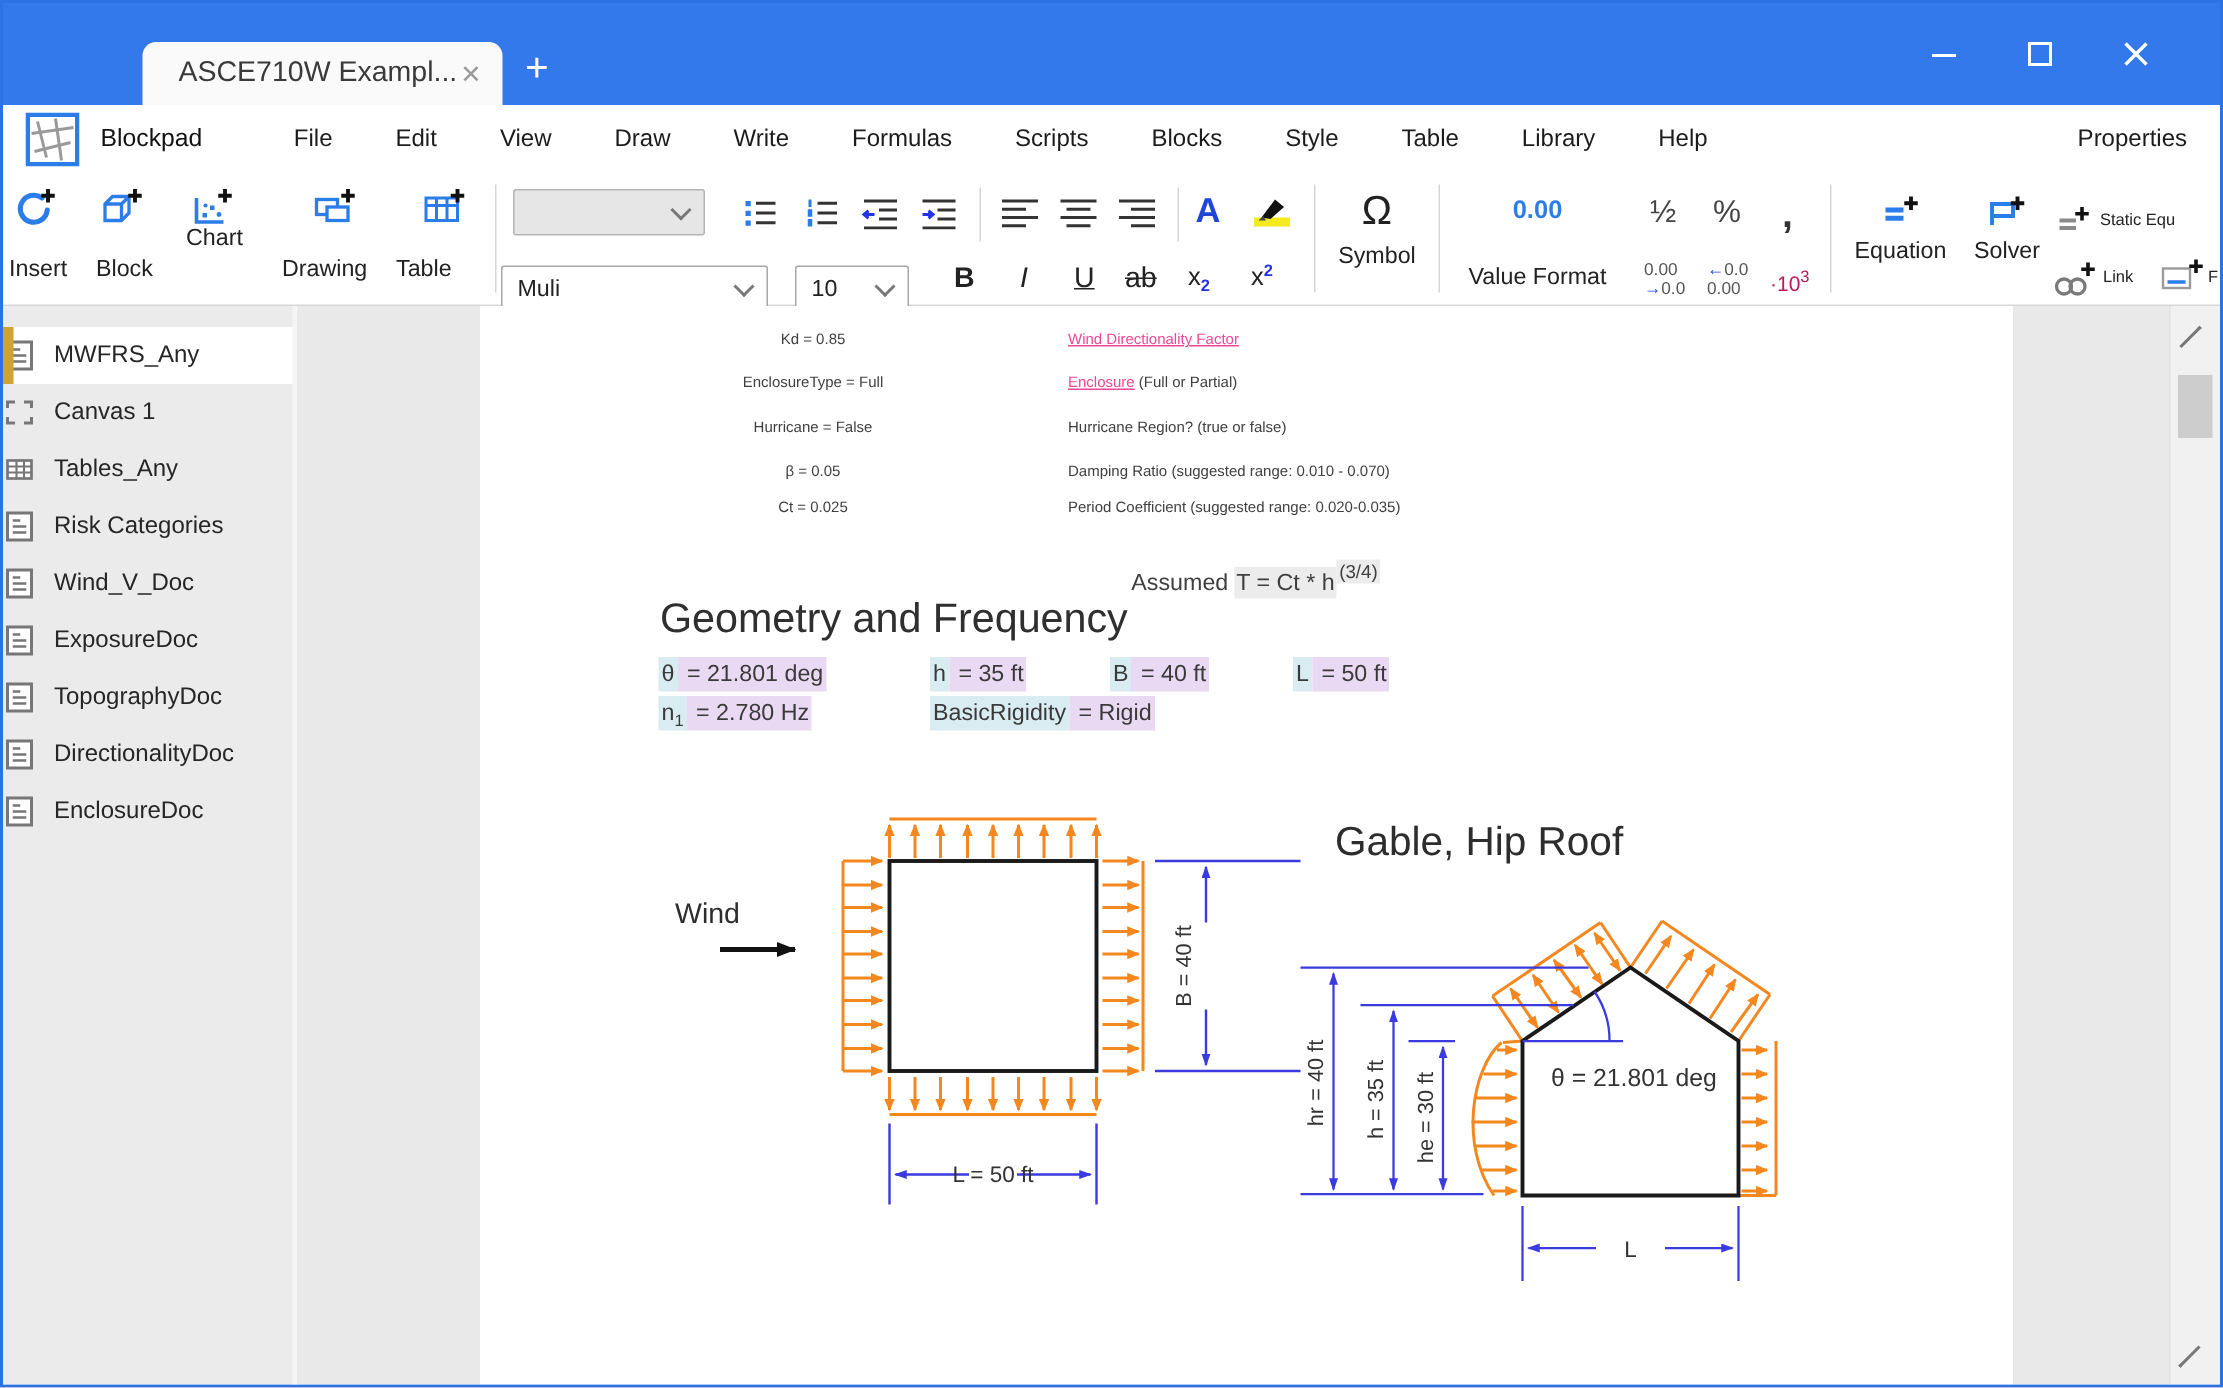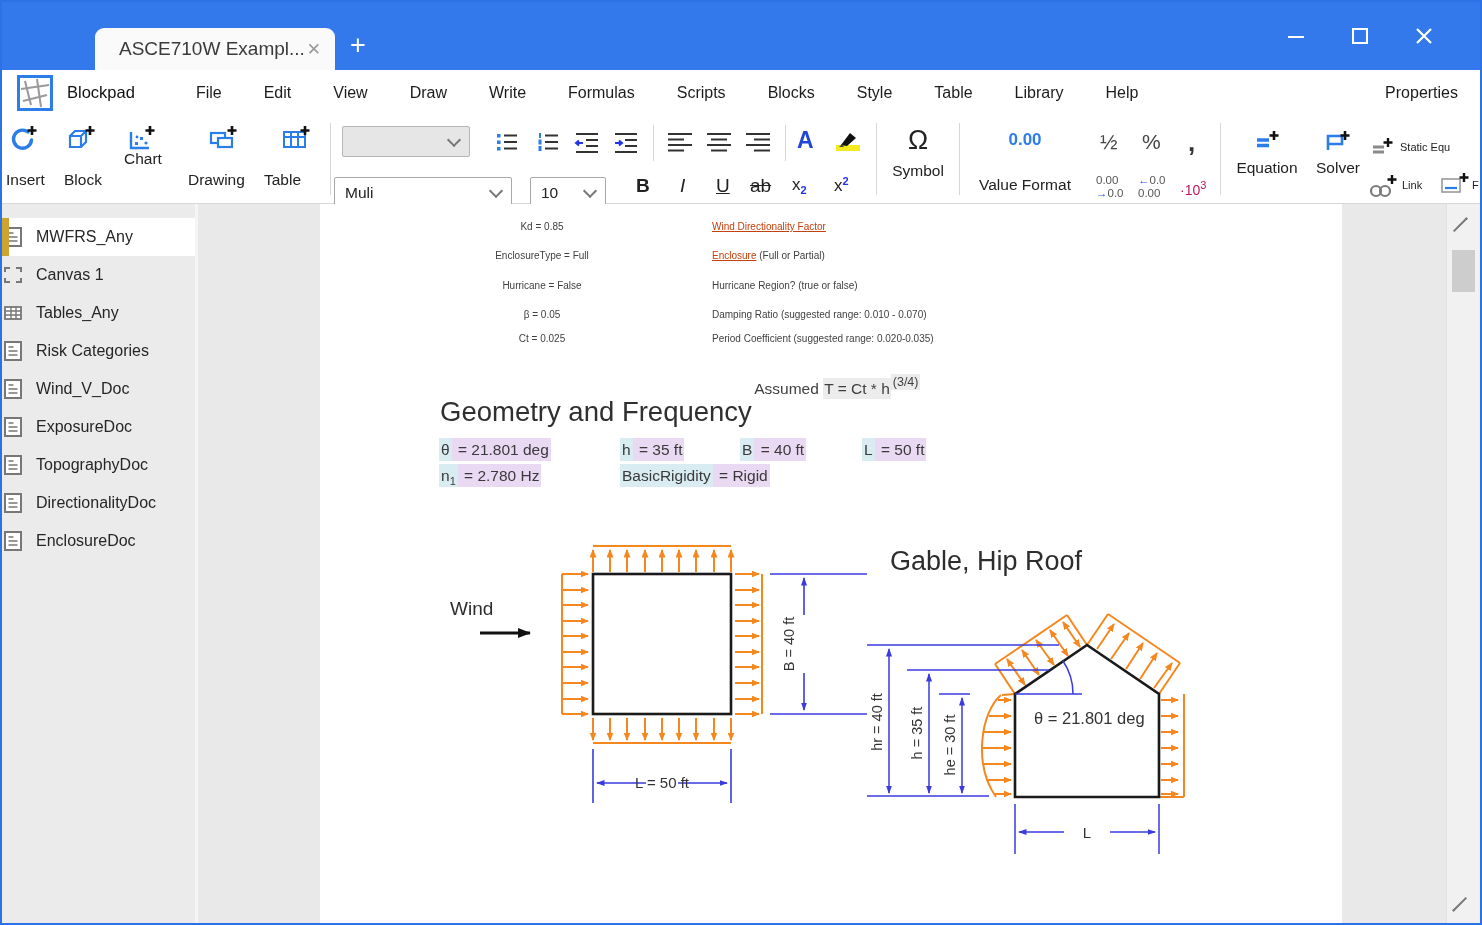--- a/index.html
+++ b/index.html
@@ -49,7 +49,7 @@
   .drow{position:absolute;left:0;width:100%;height:22px;font-size:10px;color:#3f3f3f;}
   .dvar{position:absolute;left:60px;width:324px;text-align:center;white-space:pre;}
   .ddesc{position:absolute;left:392px;white-space:pre;}
-  .dlink{color:#c2410c;text-decoration:underline;cursor:pointer;}
+  .dlink{color:#ec4899;text-decoration:underline;cursor:pointer;}
   .assumed{position:absolute;font-size:15.5px;color:#3f3f3f;white-space:pre;}
   .fgrey{background:#ececec;padding:2px 1px;}
   .fsup{background:#ececec;font-size:12.5px;position:relative;top:-8px;padding:1px 2px;}

